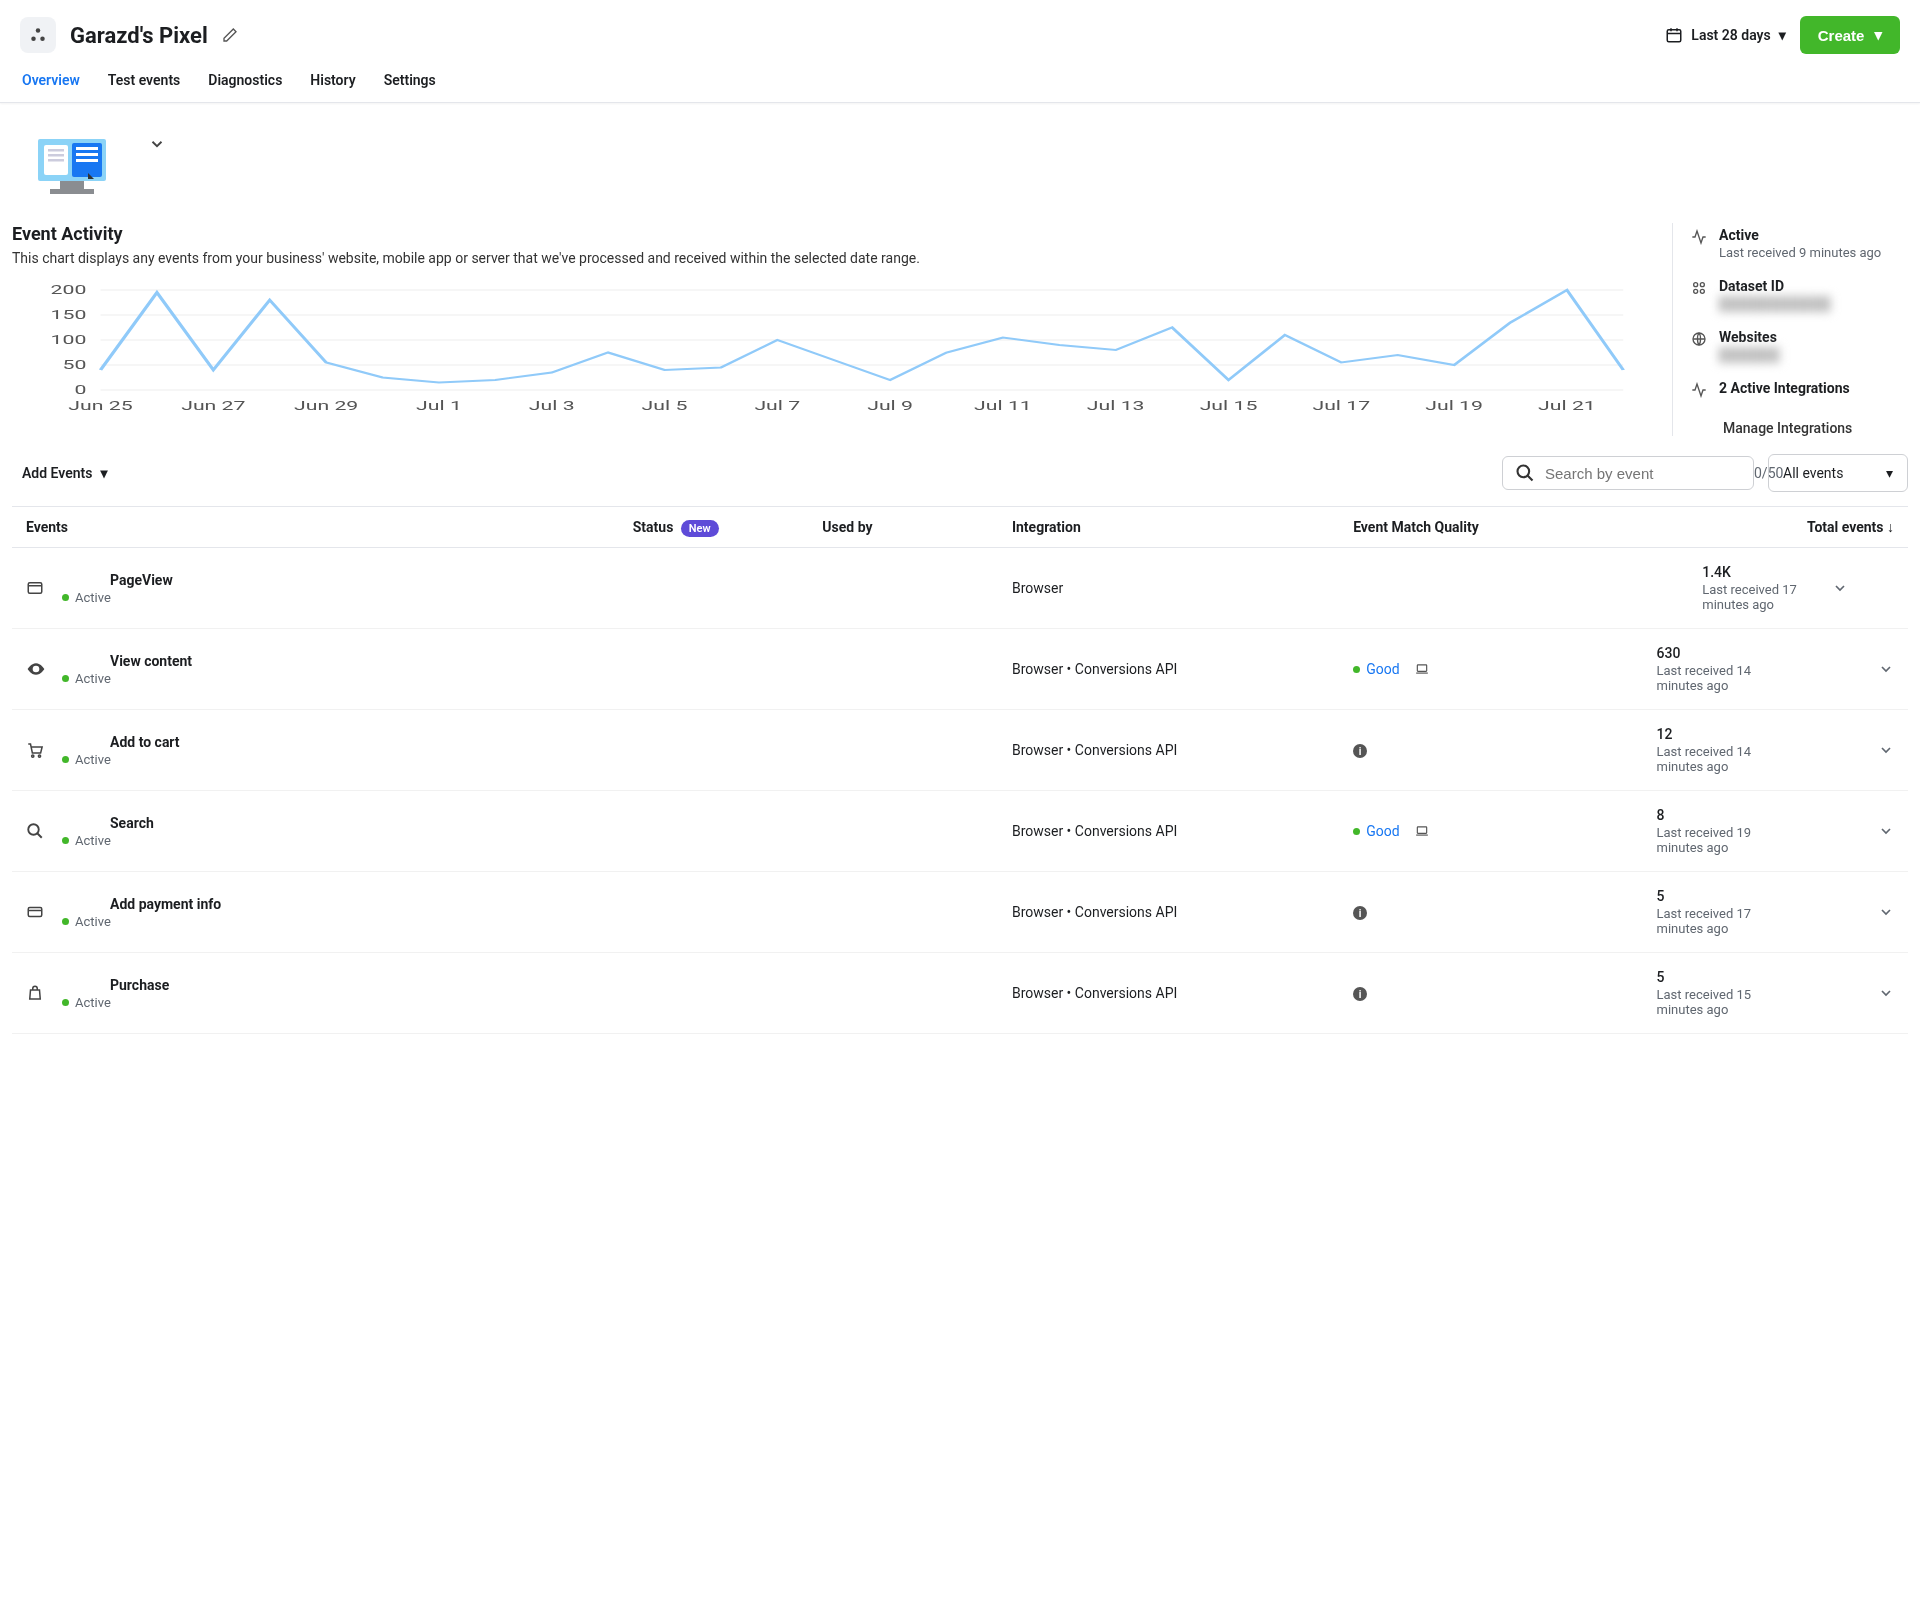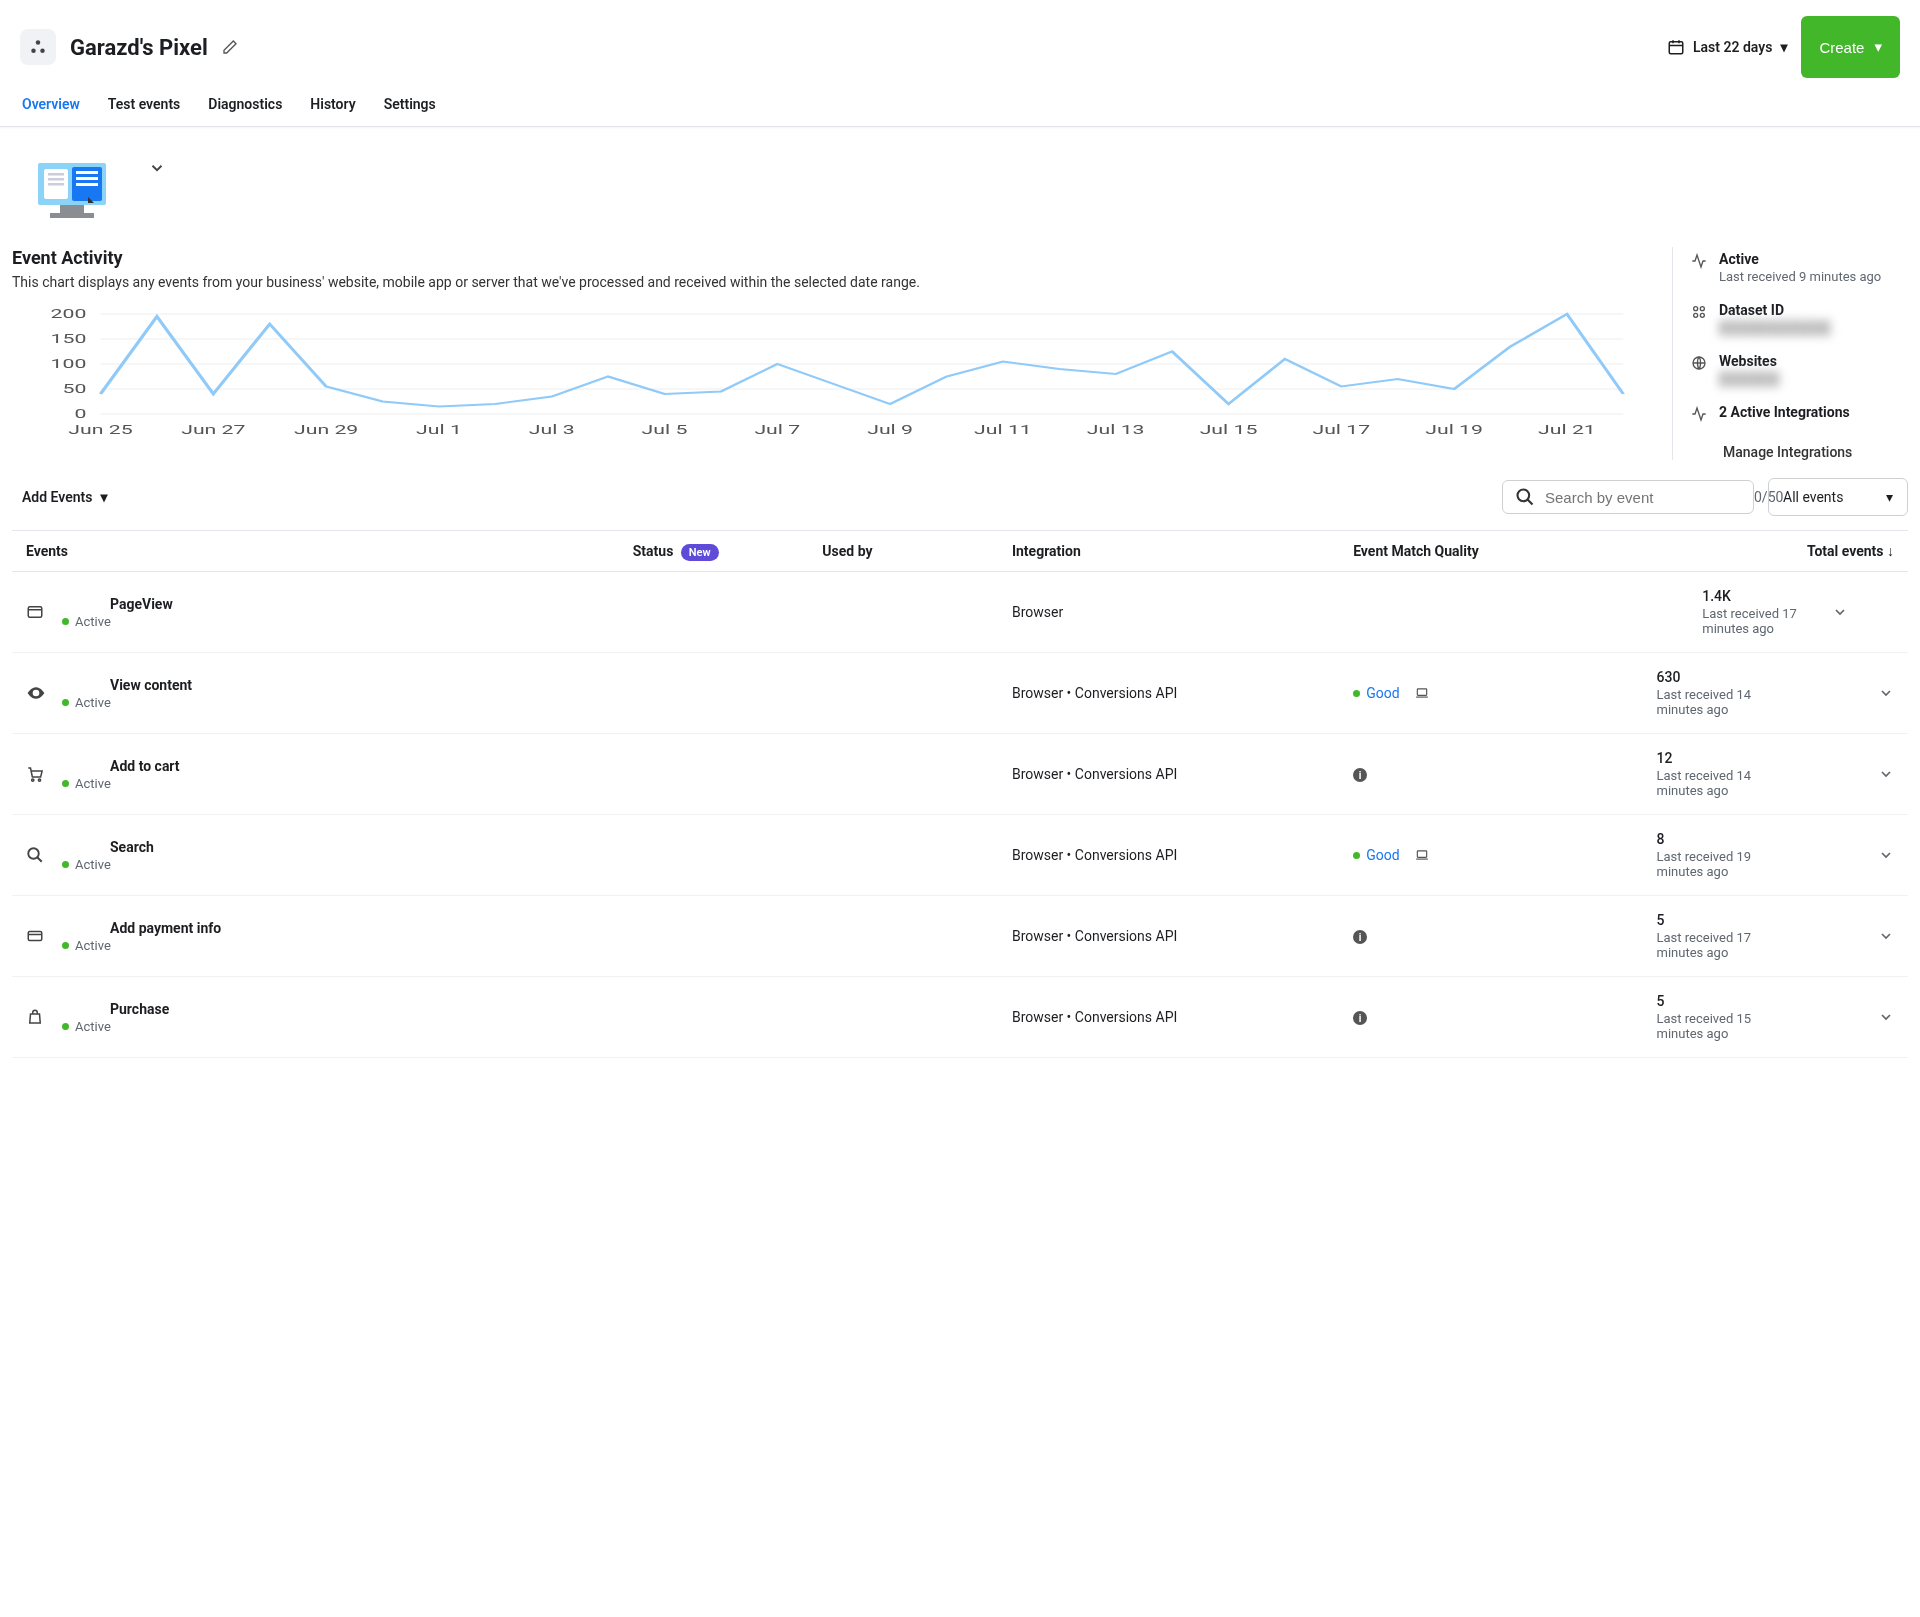--- a/index.html
+++ b/index.html
@@ -226,7 +226,7 @@
             <path d="M3 10h18M8 3v4M16 3v4"></path>
           </svg>
       </span>
-      <span>Last 22 days</span>
+      <span>Last 28 days</span>
       <span>▾</span>
     </div>
     <button class="btn-create">

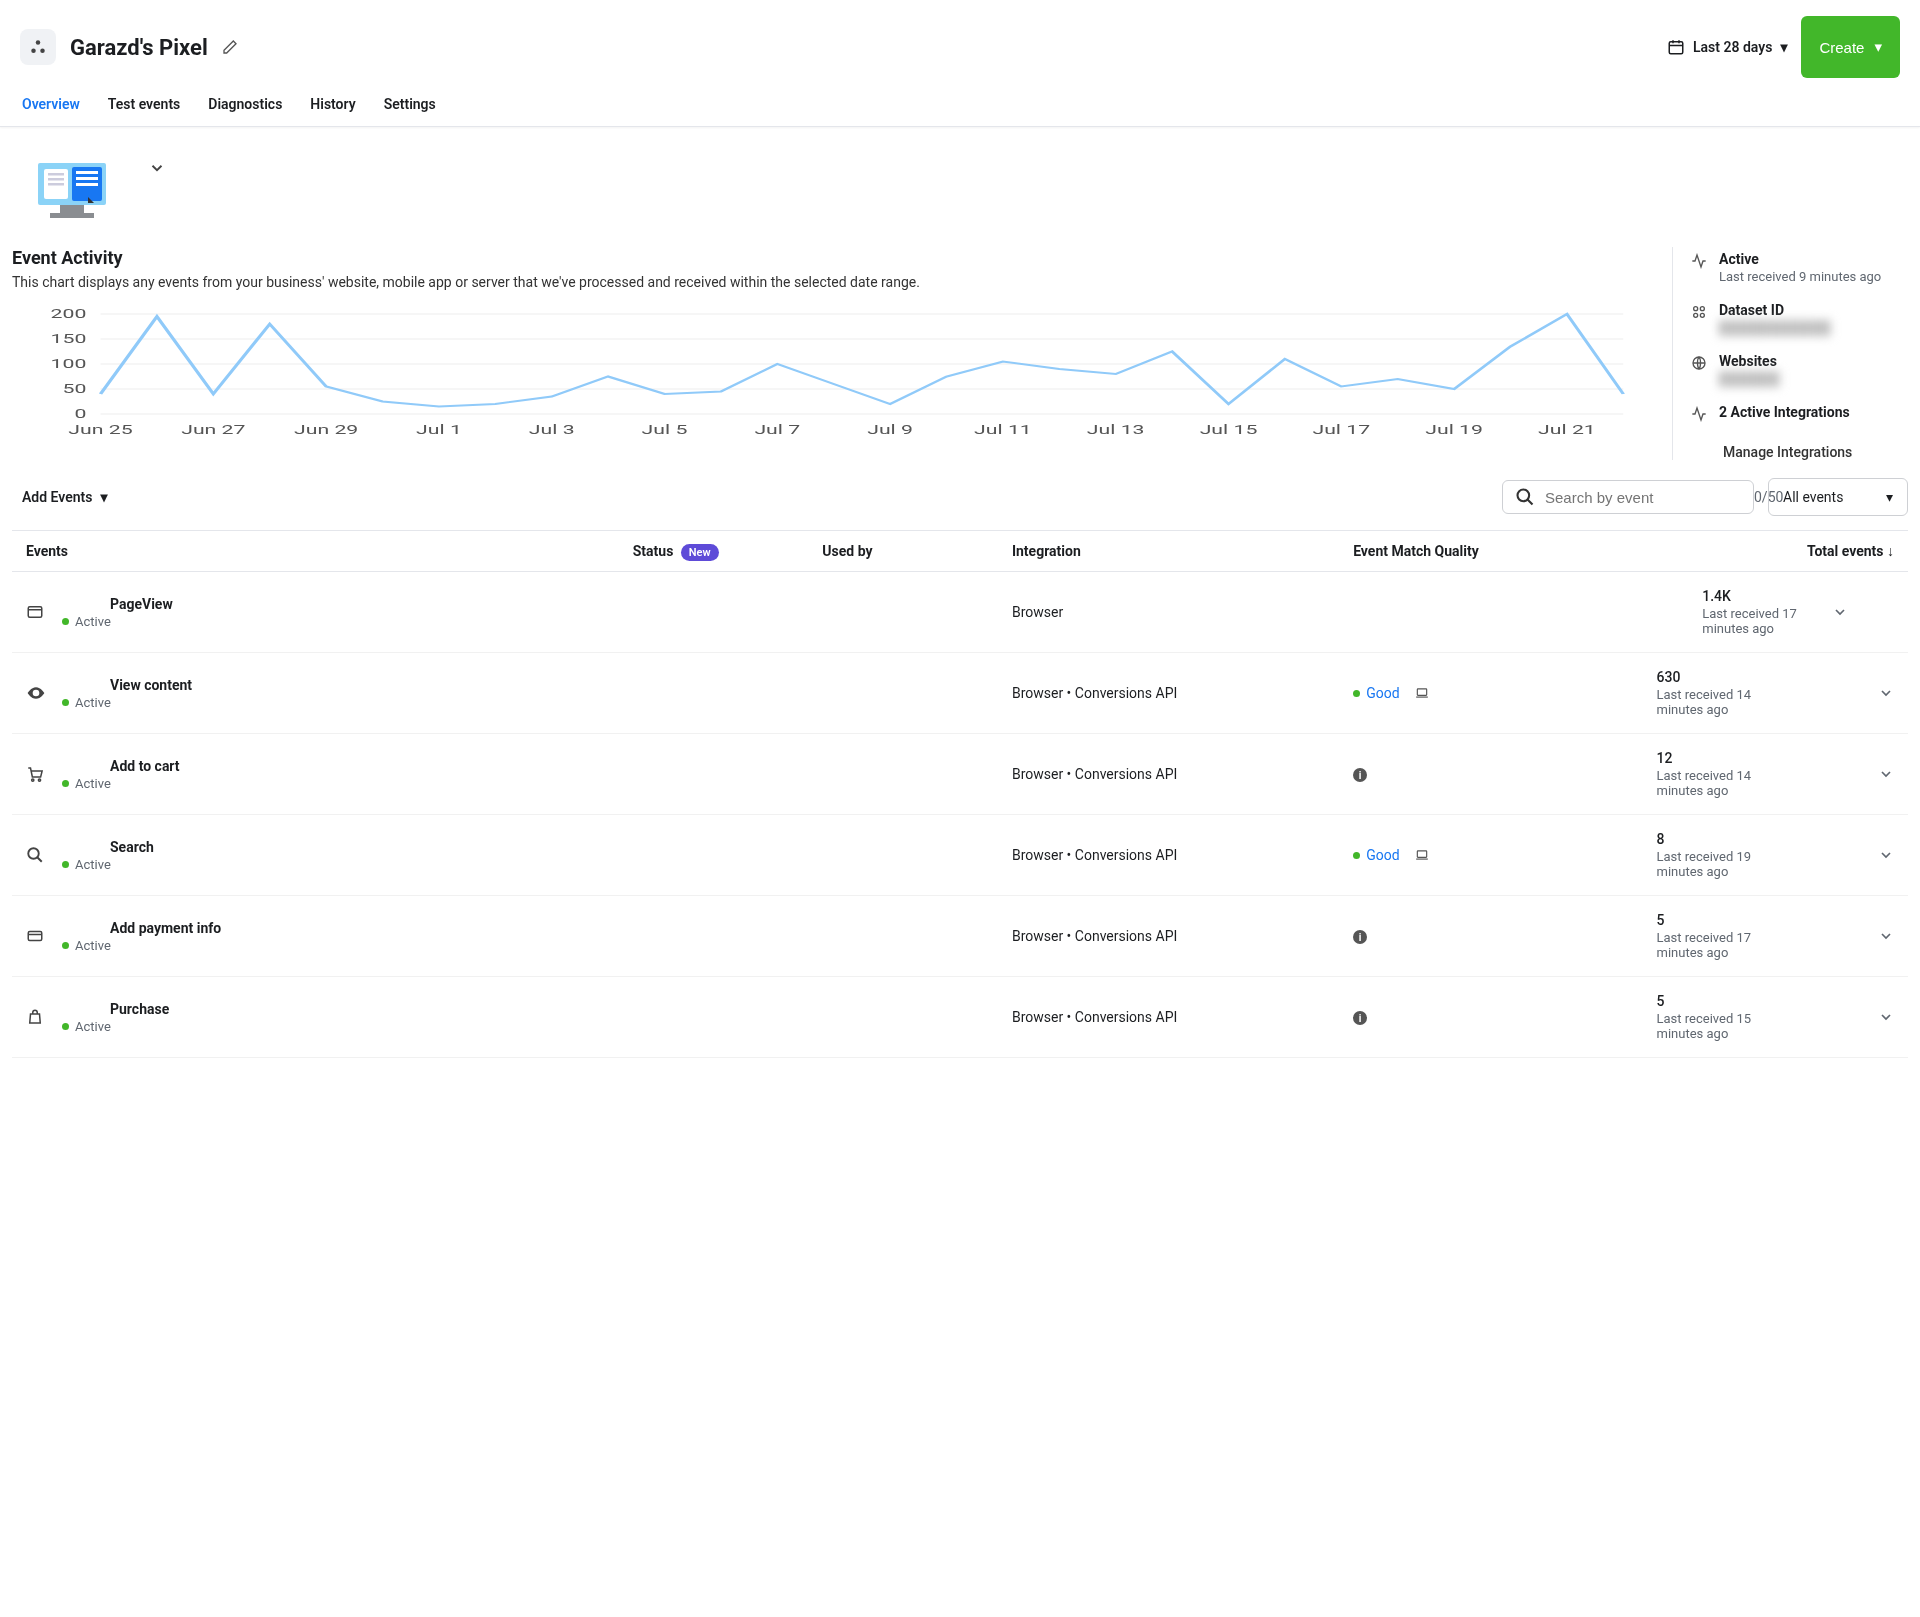--- a/index.html
+++ b/index.html
@@ -38,9 +38,9 @@
     background: #42b72a;
     color: #fff;
     border: none;
-    padding: 22px 18px;
+    padding: 10px 18px;
     font-size: 15px;
-    font-weight: 400;
+    font-weight: 700;
     border-radius: 6px;
     display: inline-flex;
     align-items: center;

